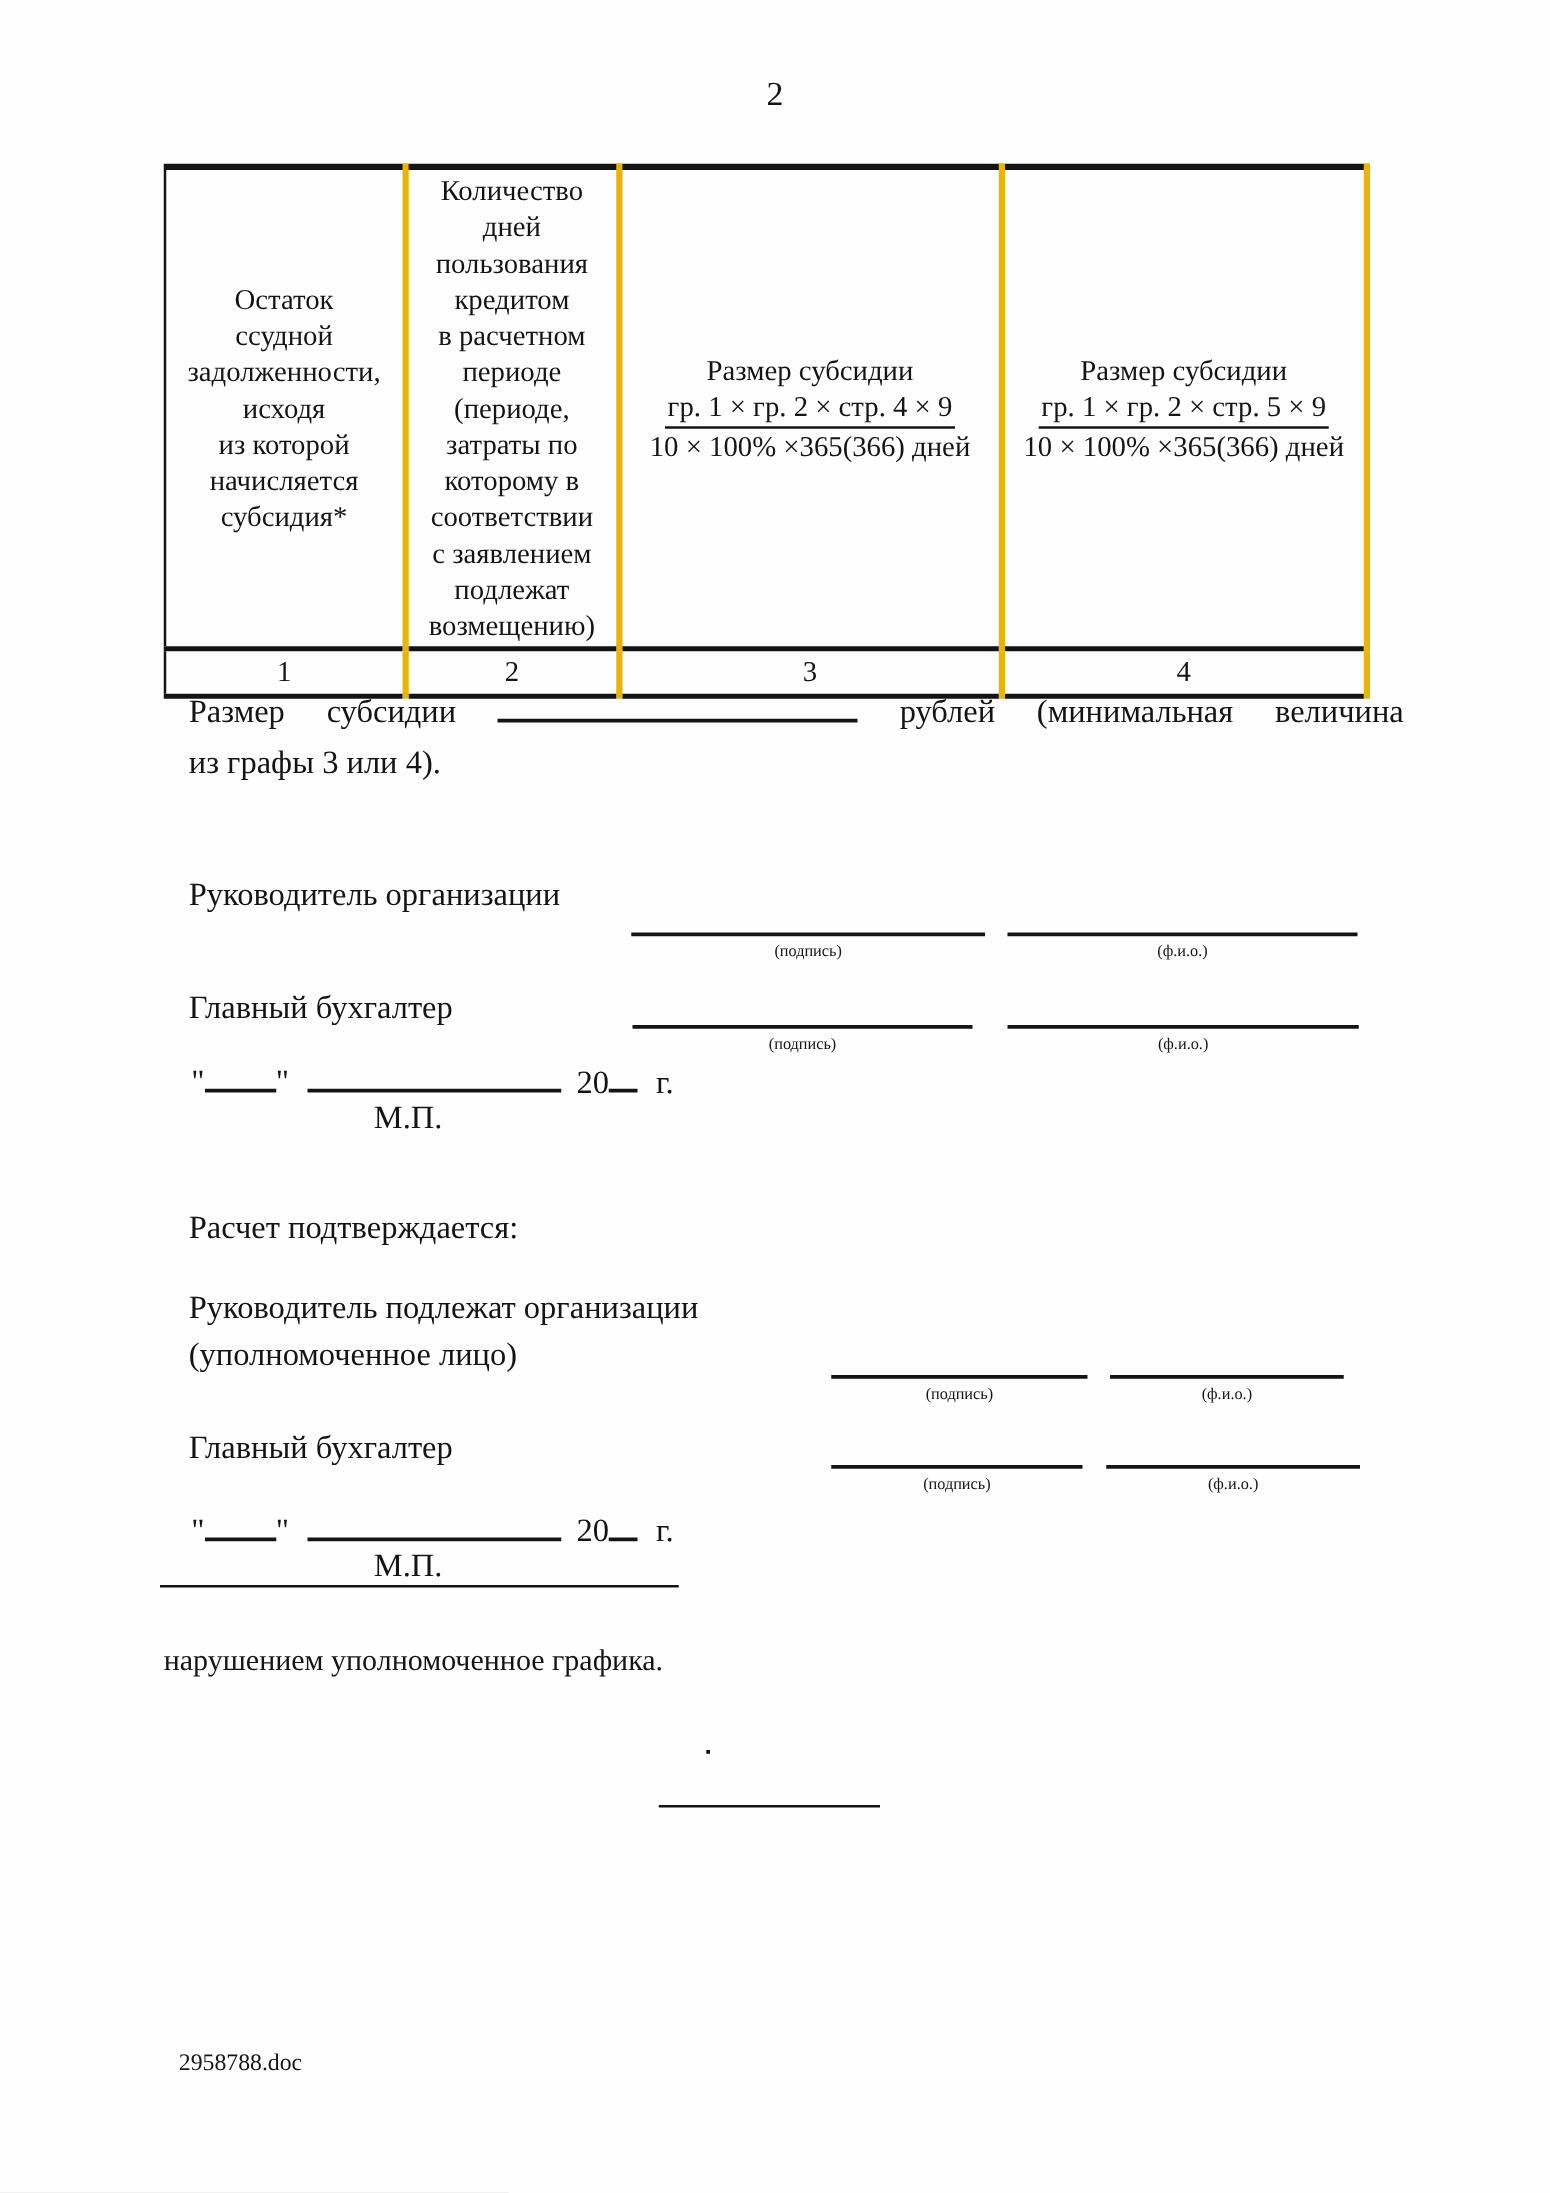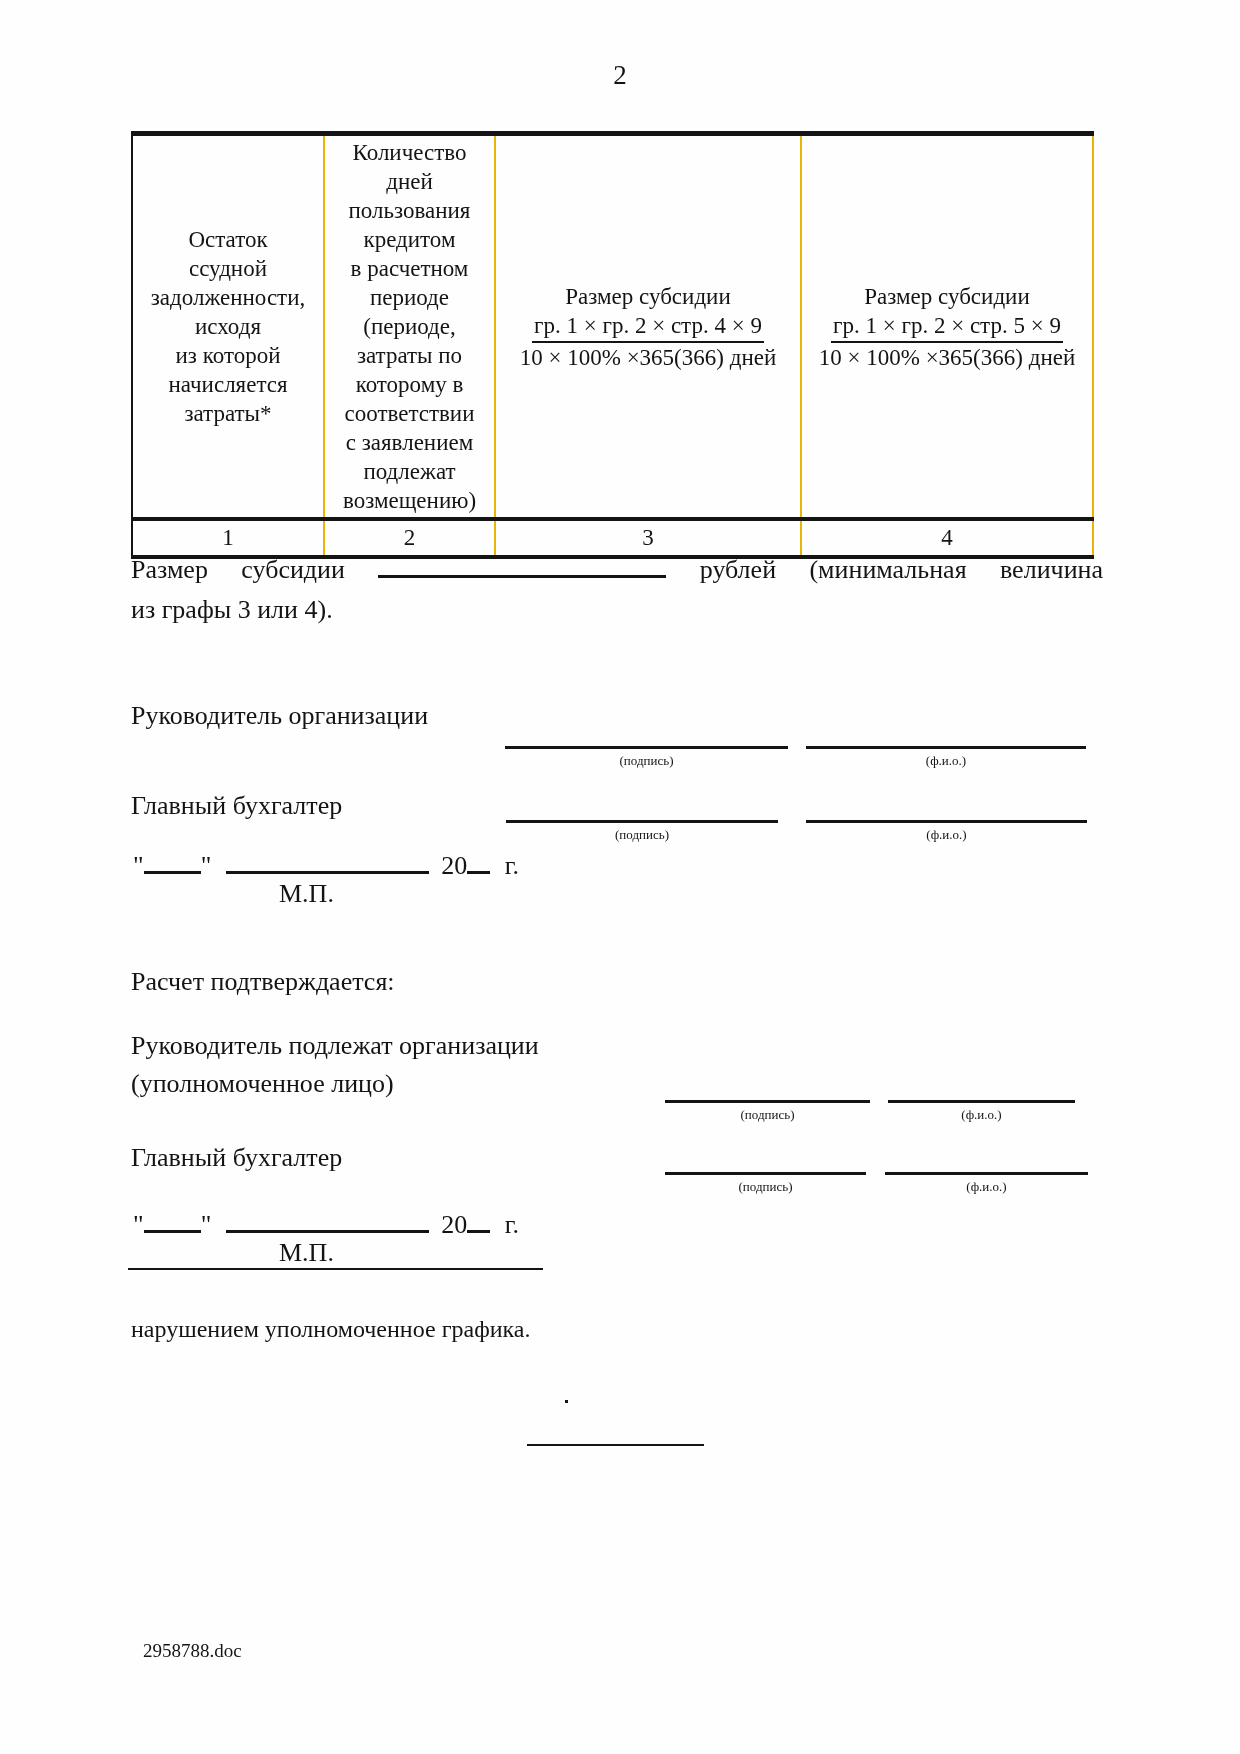--- a/index.html
+++ b/index.html
@@ -27,7 +27,7 @@
   }
   table.calc-table td{
     border-left:2px solid #141414;
-    border-right:2px solid #eab308;
+    border-right:5px solid #eab308;
     text-align:center;
     vertical-align:middle;
     padding:2px 4px;

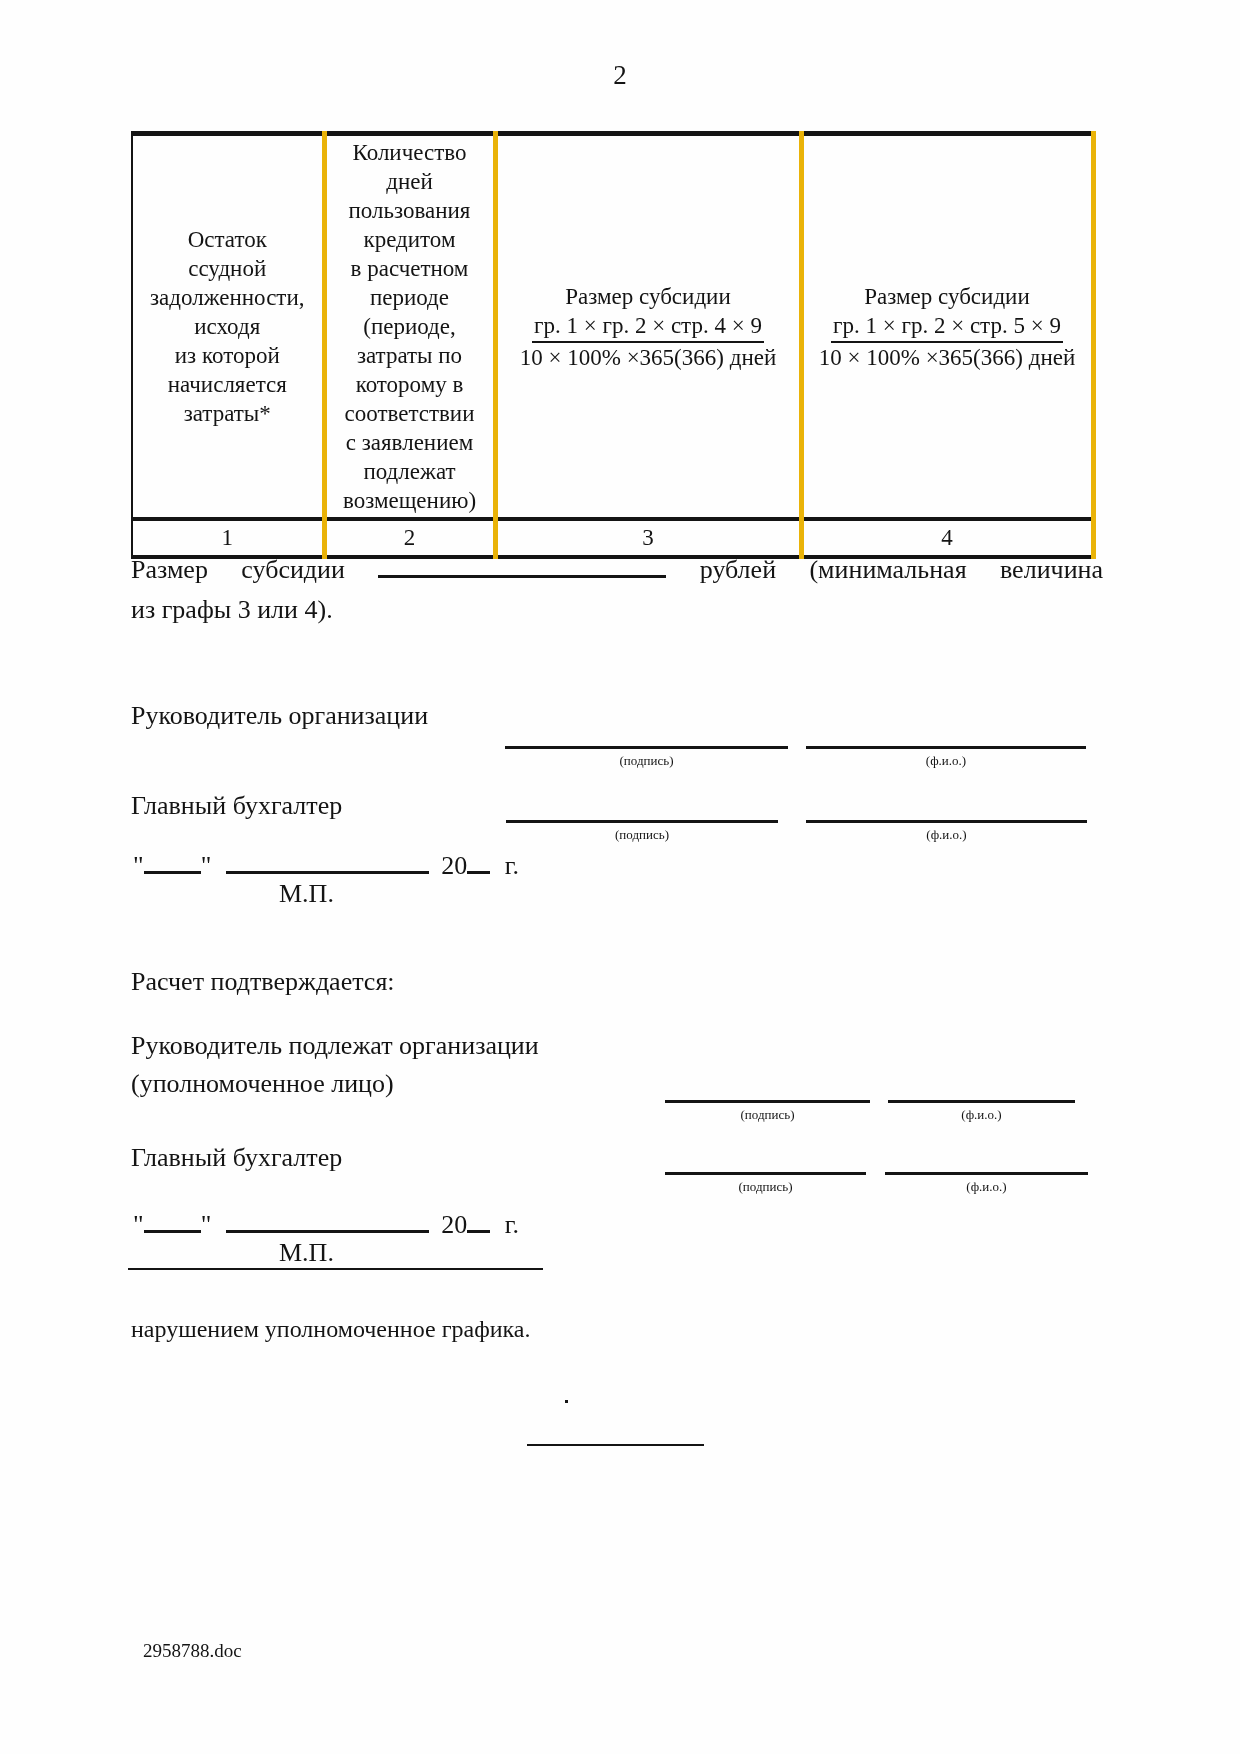--- a/index.html
+++ b/index.html
@@ -107,7 +107,7 @@
 исходя
 из которой
 начисляется
-затраты*</div>
+субсидия*</div>
         </td>
         <td>
           <div class="prelines">Количество

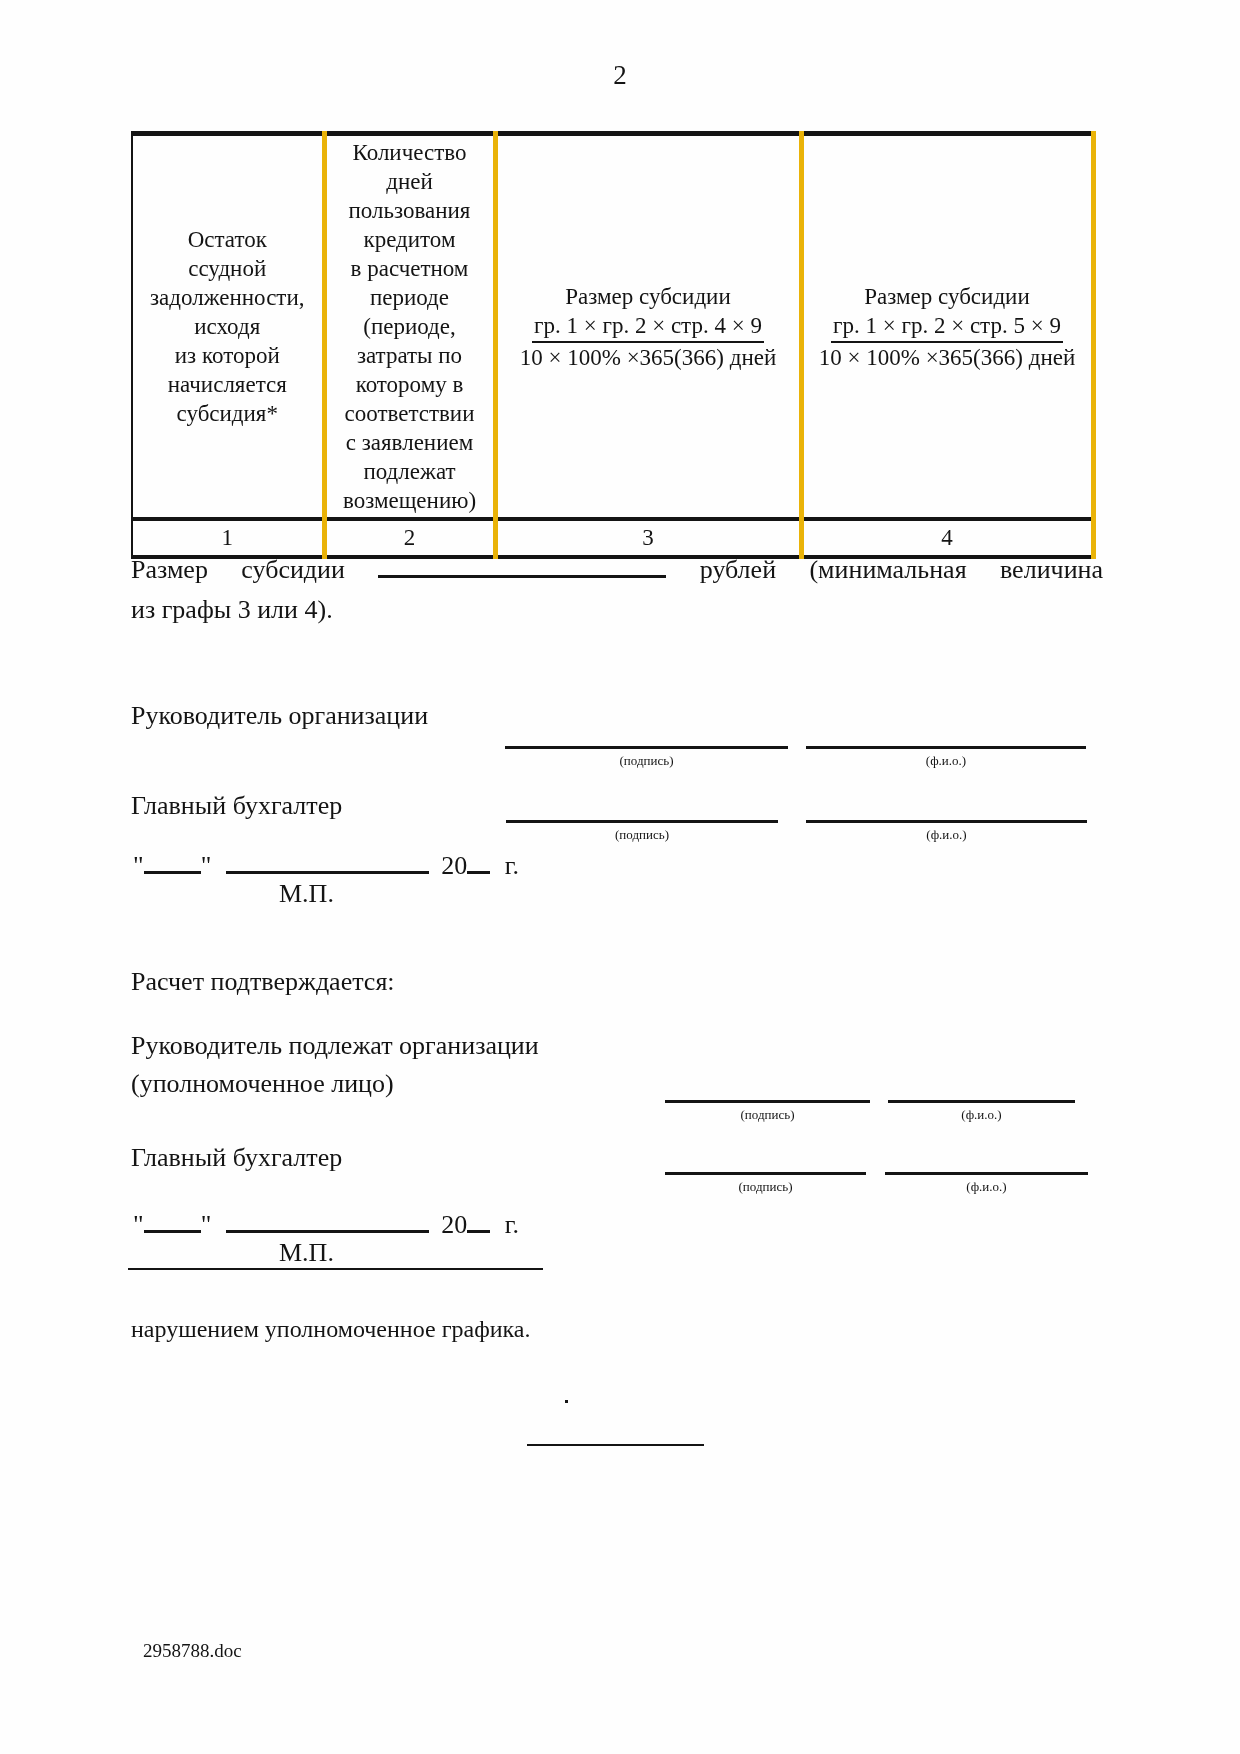--- a/index.html
+++ b/index.html
@@ -52,7 +52,7 @@
   }
   .frac-den{line-height:29px;}
   
-  .body-text{font-size:26px;line-height:32px;}
+  .body-text{font-size:26px;line-height:32px;margin-left:20px;}
   .justify-line{
     text-align:justify;
     text-align-last:justify;

